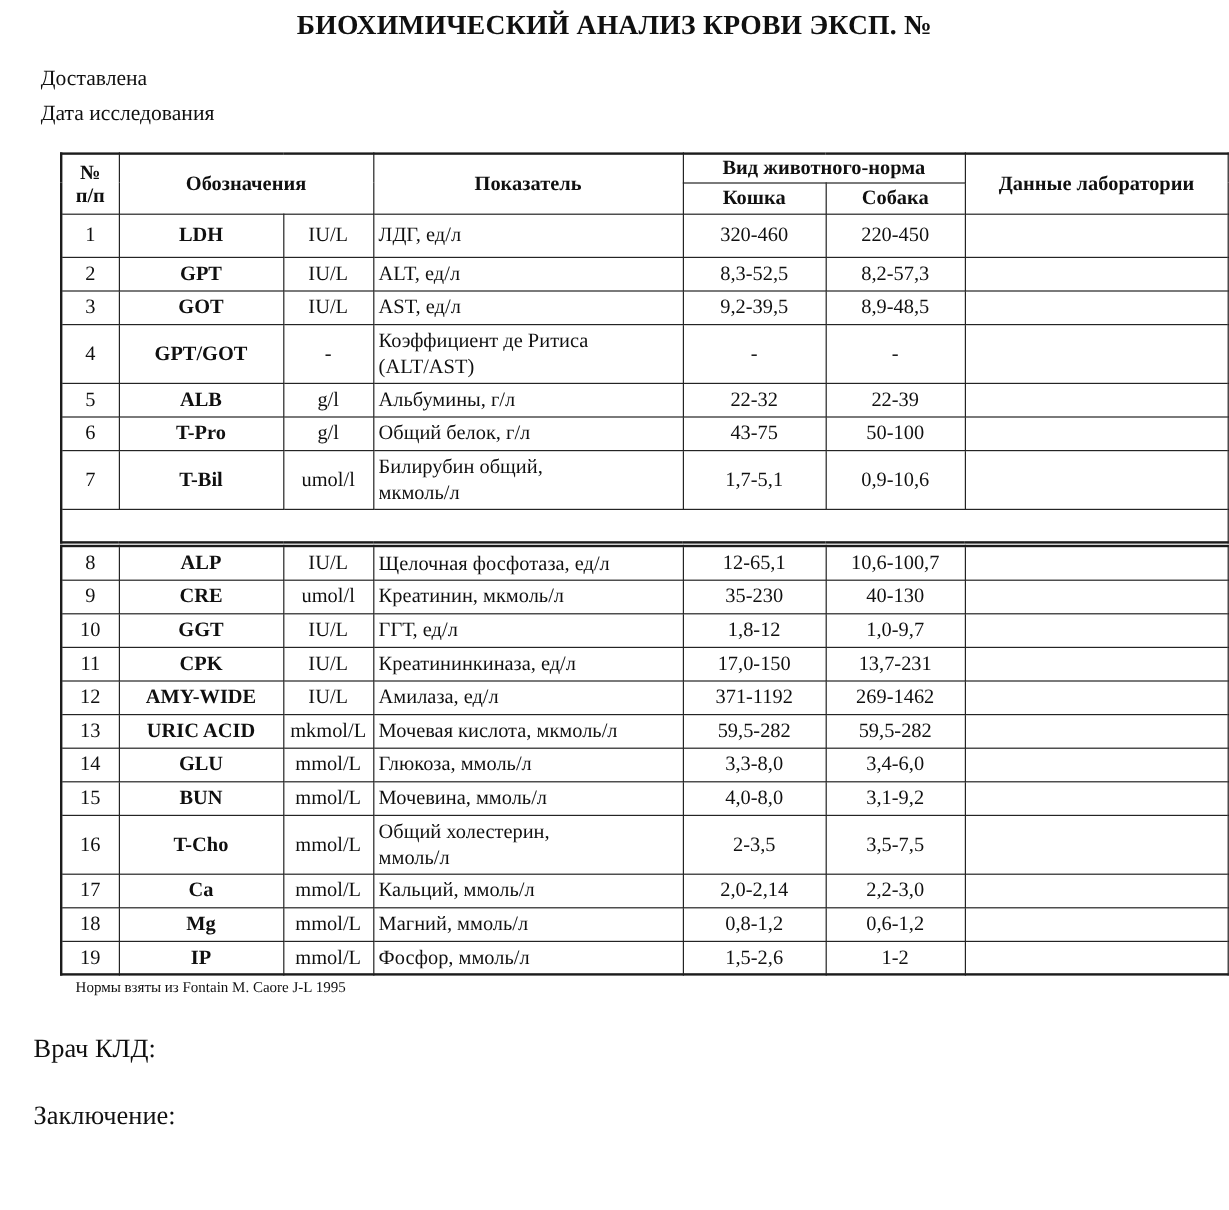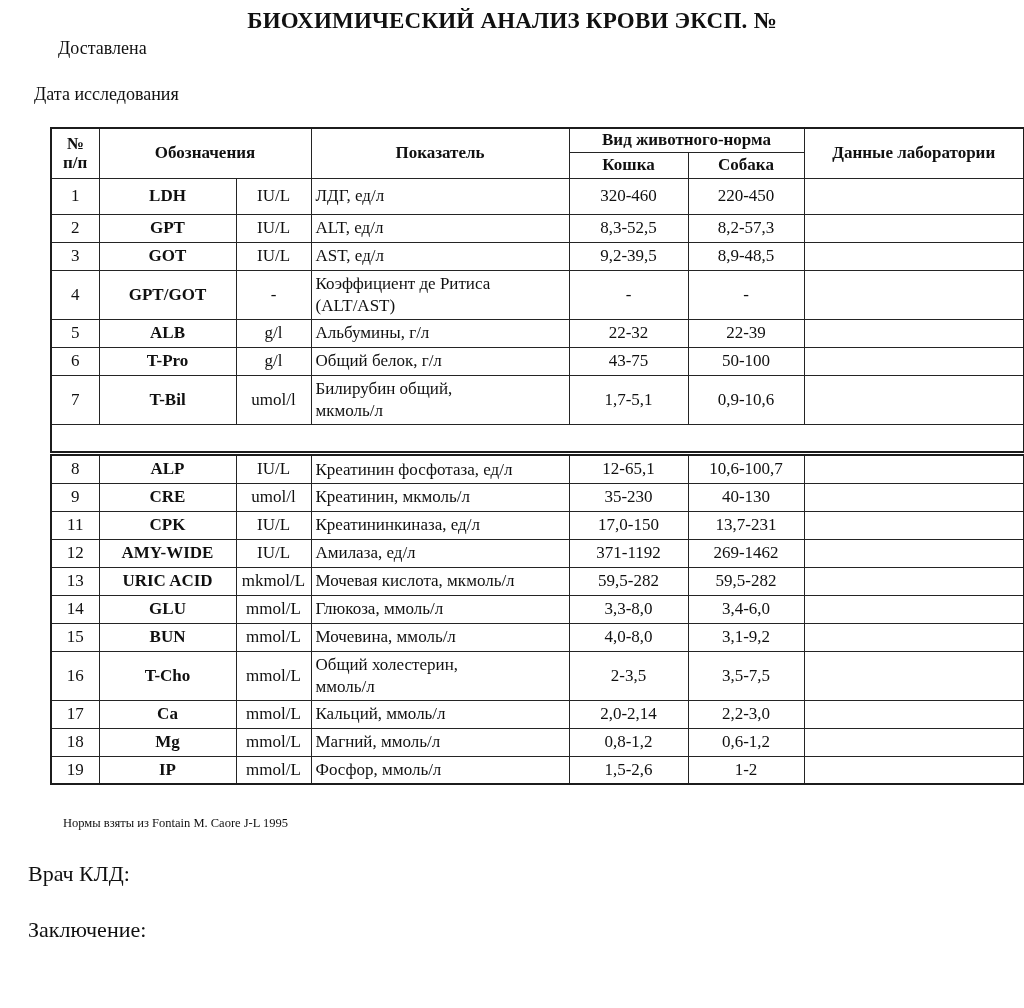--- a/index.html
+++ b/index.html
@@ -14,7 +14,7 @@
     text-align:center; font-weight:bold; font-size:23px; letter-spacing:0.2px;
   }
   .top-label { position:absolute; left:34px; font-size:18px; }
-  .label-delivered { top:38px;margin-left:24px; }
+  .label-delivered { top:55px; }
   .label-date { top:84px; }
 
   table.results {

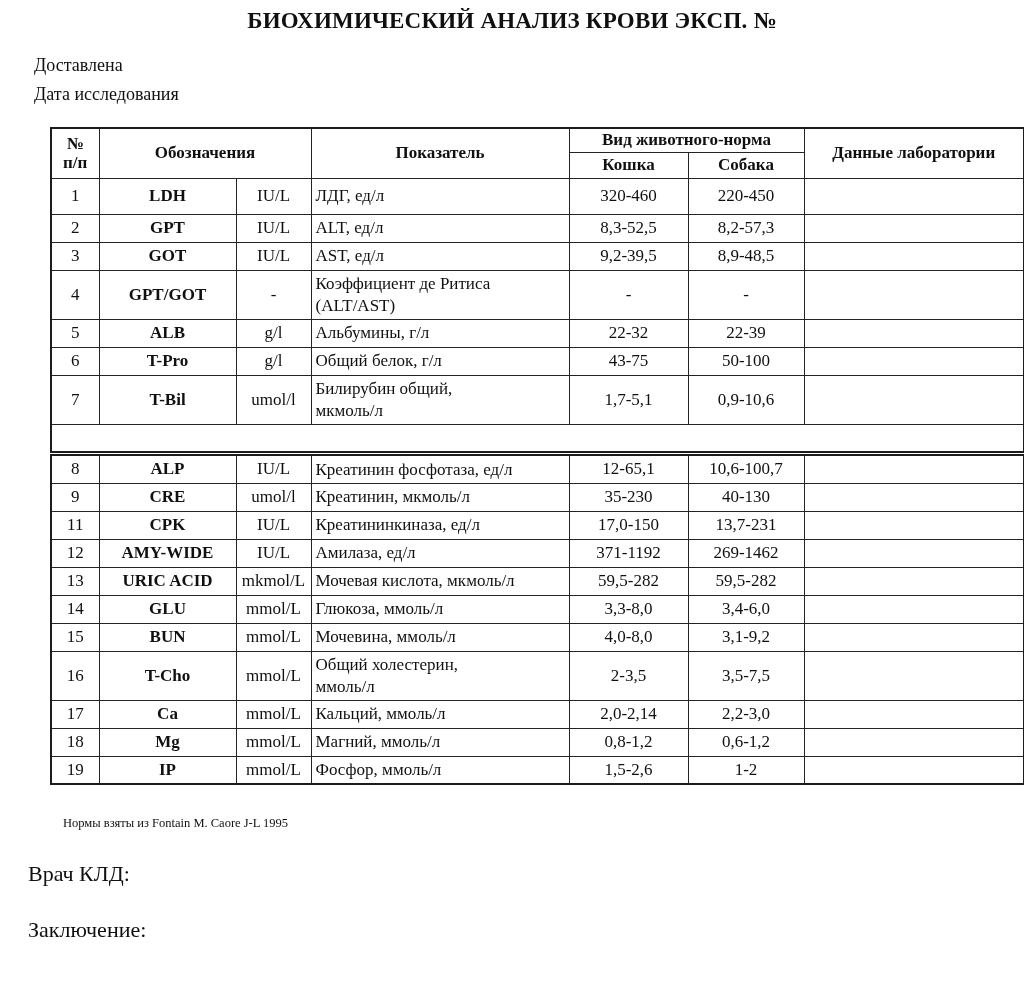--- a/index.html
+++ b/index.html
@@ -169,7 +169,7 @@
         <td class="c-num">8</td>
         <td class="c-abbr">ALP</td>
         <td class="c-unit">IU/L</td>
-        <td class="c-indicator">Креатинин фосфотаза, ед/л</td>
+        <td class="c-indicator">Щелочная фосфотаза, ед/л</td>
         <td class="c-cat">12-65,1</td>
         <td class="c-dog">10,6-100,7</td>
         <td class="c-lab"></td>

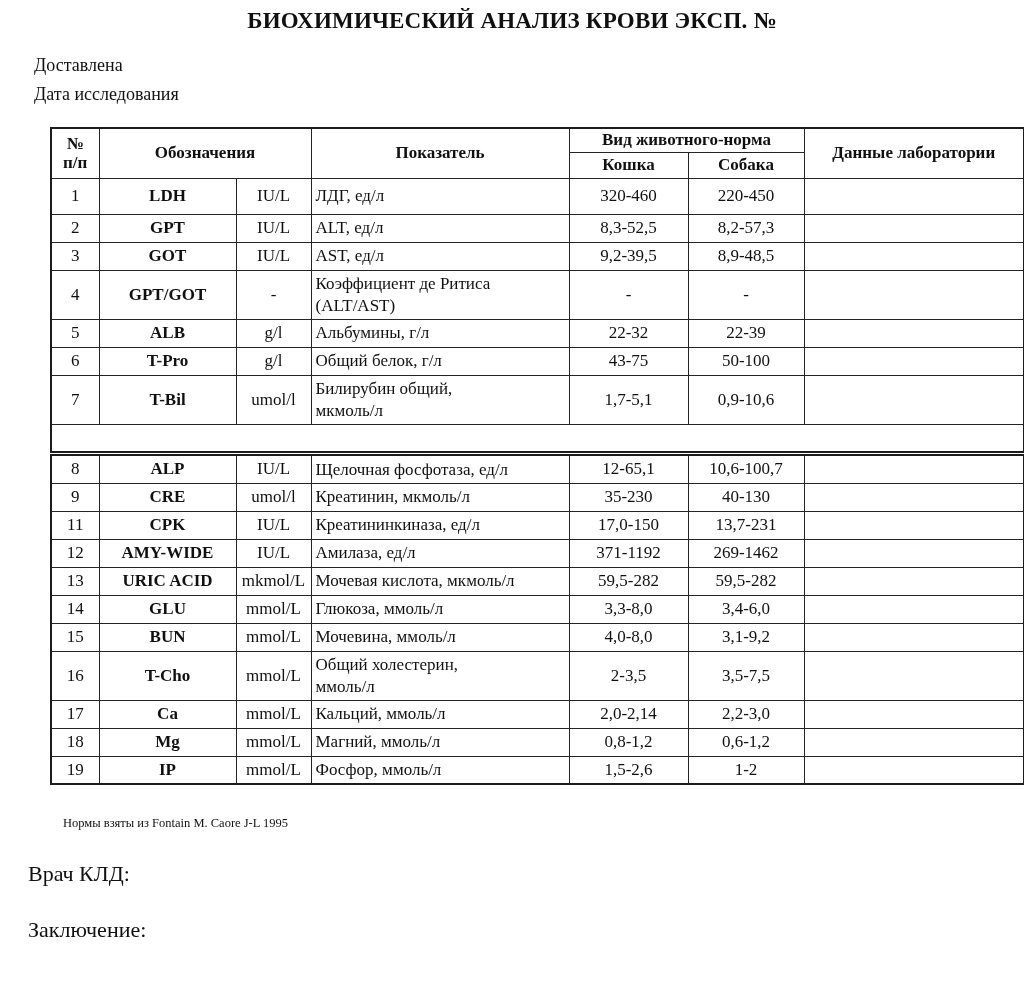--- a/index.html
+++ b/index.html
@@ -184,6 +184,15 @@
         <td class="c-lab"></td>
       </tr>
       <tr>
+        <td class="c-num">10</td>
+        <td class="c-abbr">GGT</td>
+        <td class="c-unit">IU/L</td>
+        <td class="c-indicator">ГГТ, ед/л</td>
+        <td class="c-cat">1,8-12</td>
+        <td class="c-dog">1,0-9,7</td>
+        <td class="c-lab"></td>
+      </tr>
+      <tr>
         <td class="c-num">11</td>
         <td class="c-abbr">CPK</td>
         <td class="c-unit">IU/L</td>

